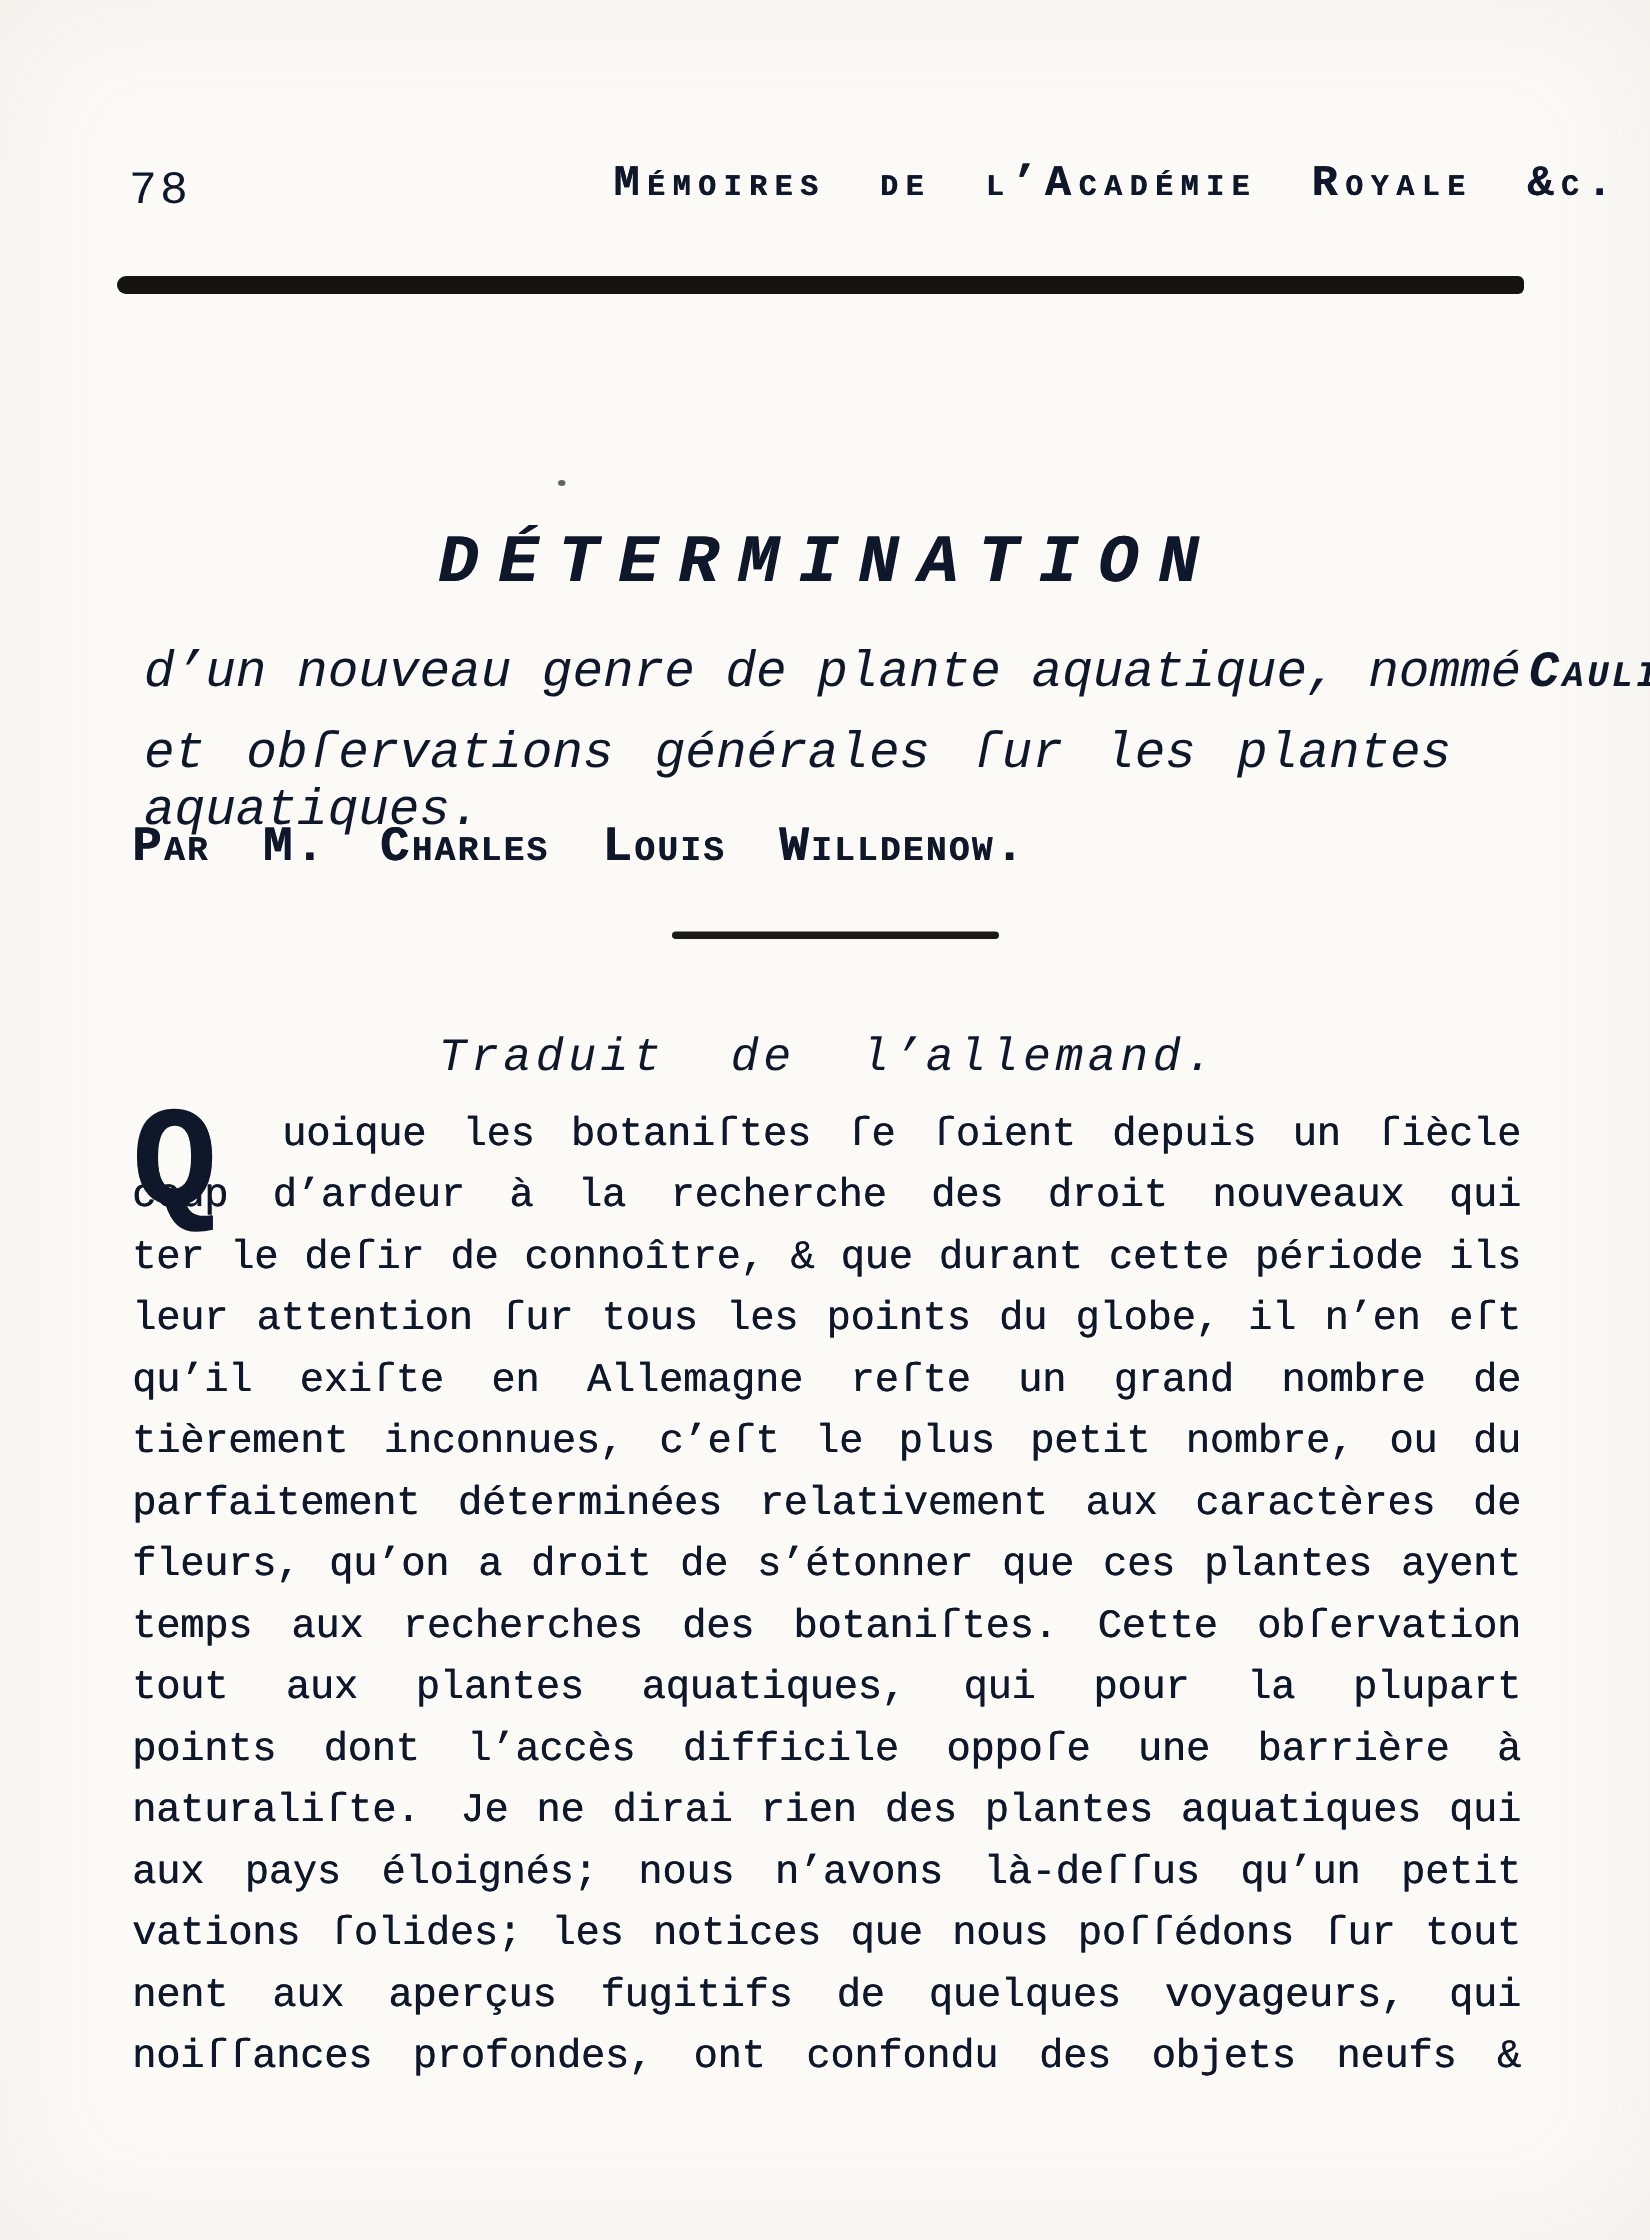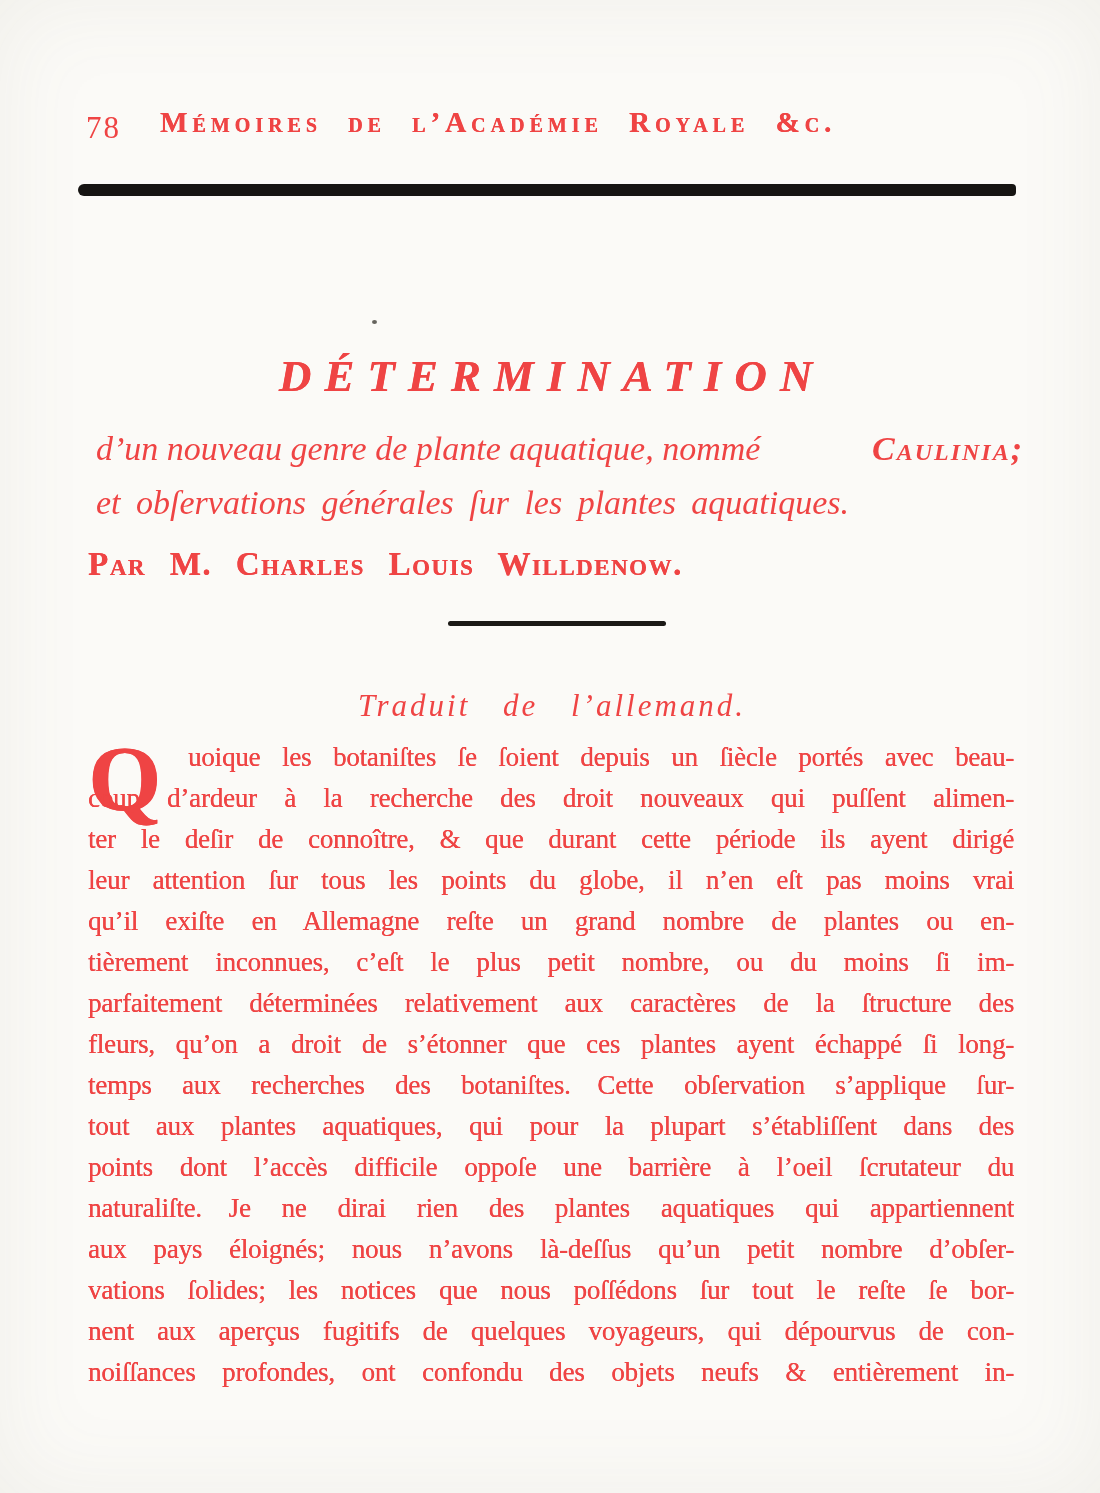--- a/index.html
+++ b/index.html
@@ -7,8 +7,8 @@
     position:relative;
     width:1100px;height:1493px;
     background:#fbfaf7;
-    color:#ef4444;
-    font-family:Liberation Serif, serif;
+    color:#0f172a;
+    font-family:Liberation Mono, monospace;
     overflow:hidden;
     box-shadow:inset 0 0 90px rgba(120,110,90,0.08);
   }

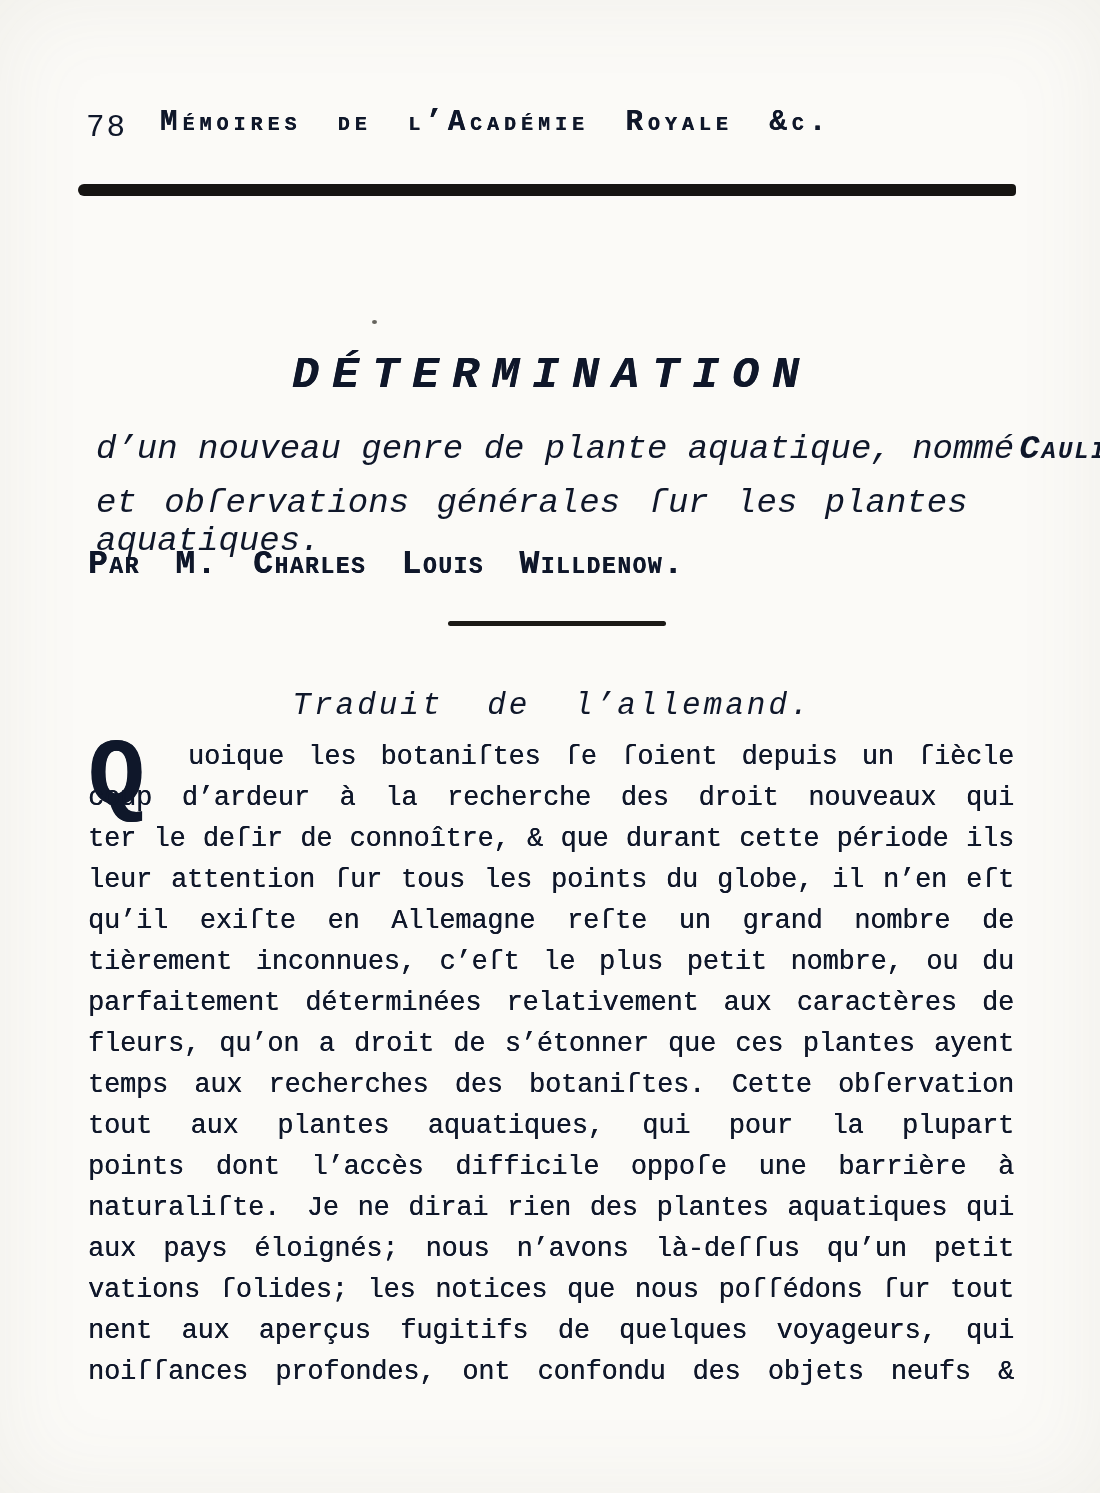--- a/index.html
+++ b/index.html
@@ -20,7 +20,7 @@
   }
   .running-title{
     left:160px;top:106px;width:920px;
-    text-align:left;
+    text-align:right;
     font-variant:small-caps;
     font-weight:600;
     font-size:29px;

